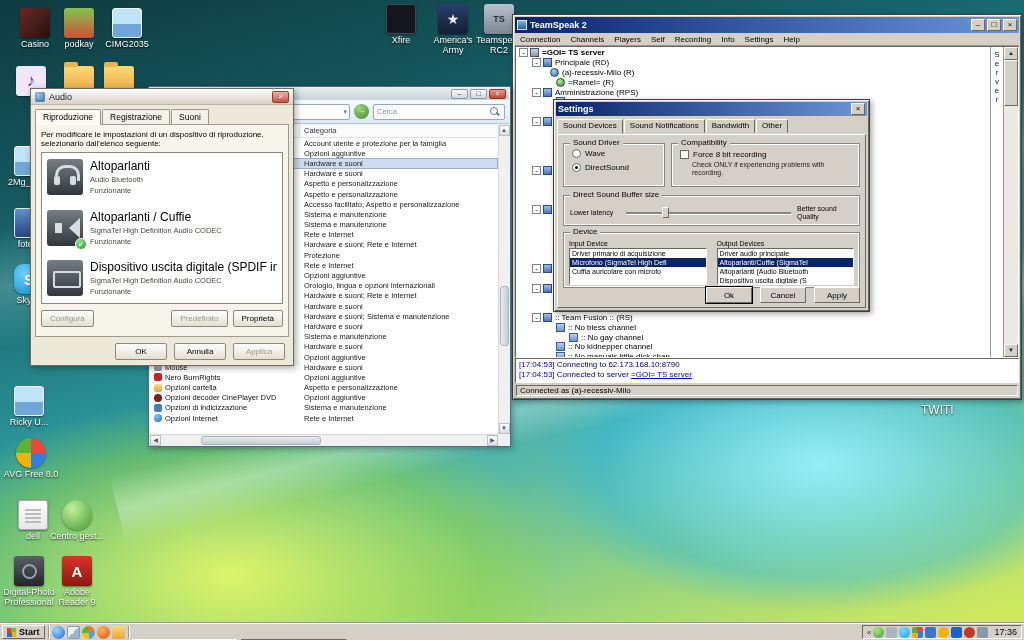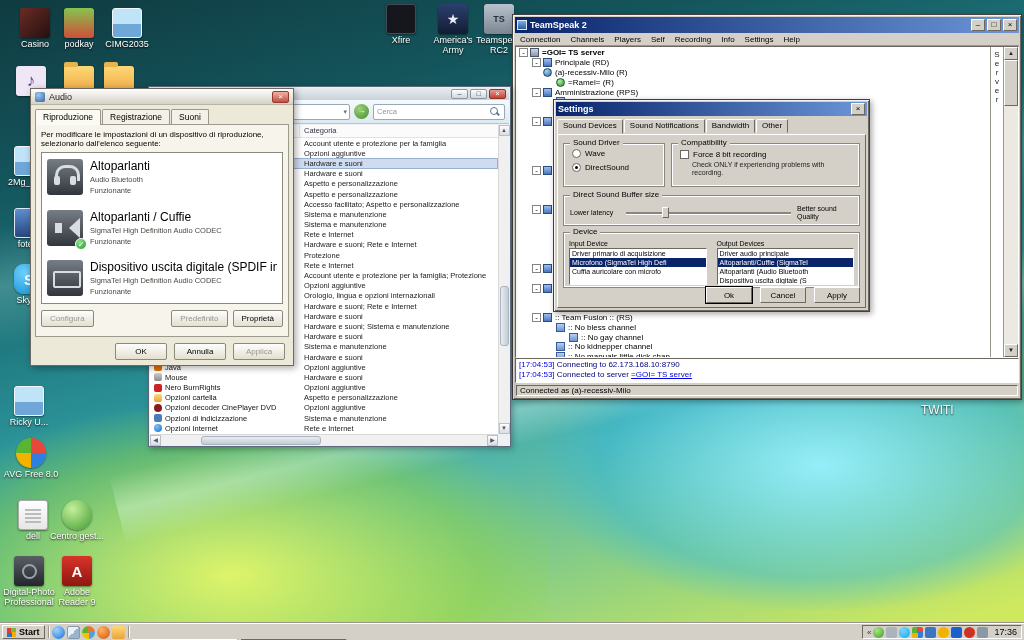--- a/index.html
+++ b/index.html
@@ -338,7 +338,7 @@
             <span class="tico channel"></span>
             <span class="tlbl">Principale  (RD)</span>
           </div>
-          <div class="trow" style="padding-left: 16px;">
+          <div class="trow" style="padding-left: 23px;">
             <span class="texp-sp"></span>
             <span class="tico player-self"></span>
             <span class="tlbl">(a)-recessiv-Milo (R)</span>

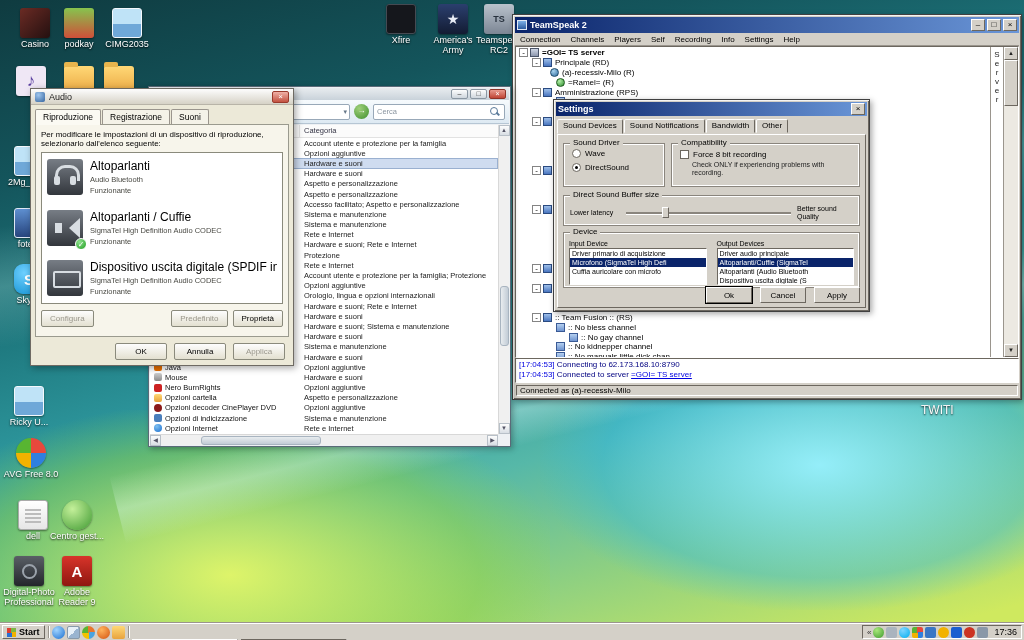--- a/index.html
+++ b/index.html
@@ -617,12 +617,6 @@
           <span class="cpname">
             <span class="cpnametext"></span>
           </span>
-          <span class="cpcat">Account utente e protezione per la famiglia; Protezione</span>
-        </div>
-        <div class="cprow">
-          <span class="cpname">
-            <span class="cpnametext"></span>
-          </span>
           <span class="cpcat">Opzioni aggiuntive</span>
         </div>
         <div class="cprow">

